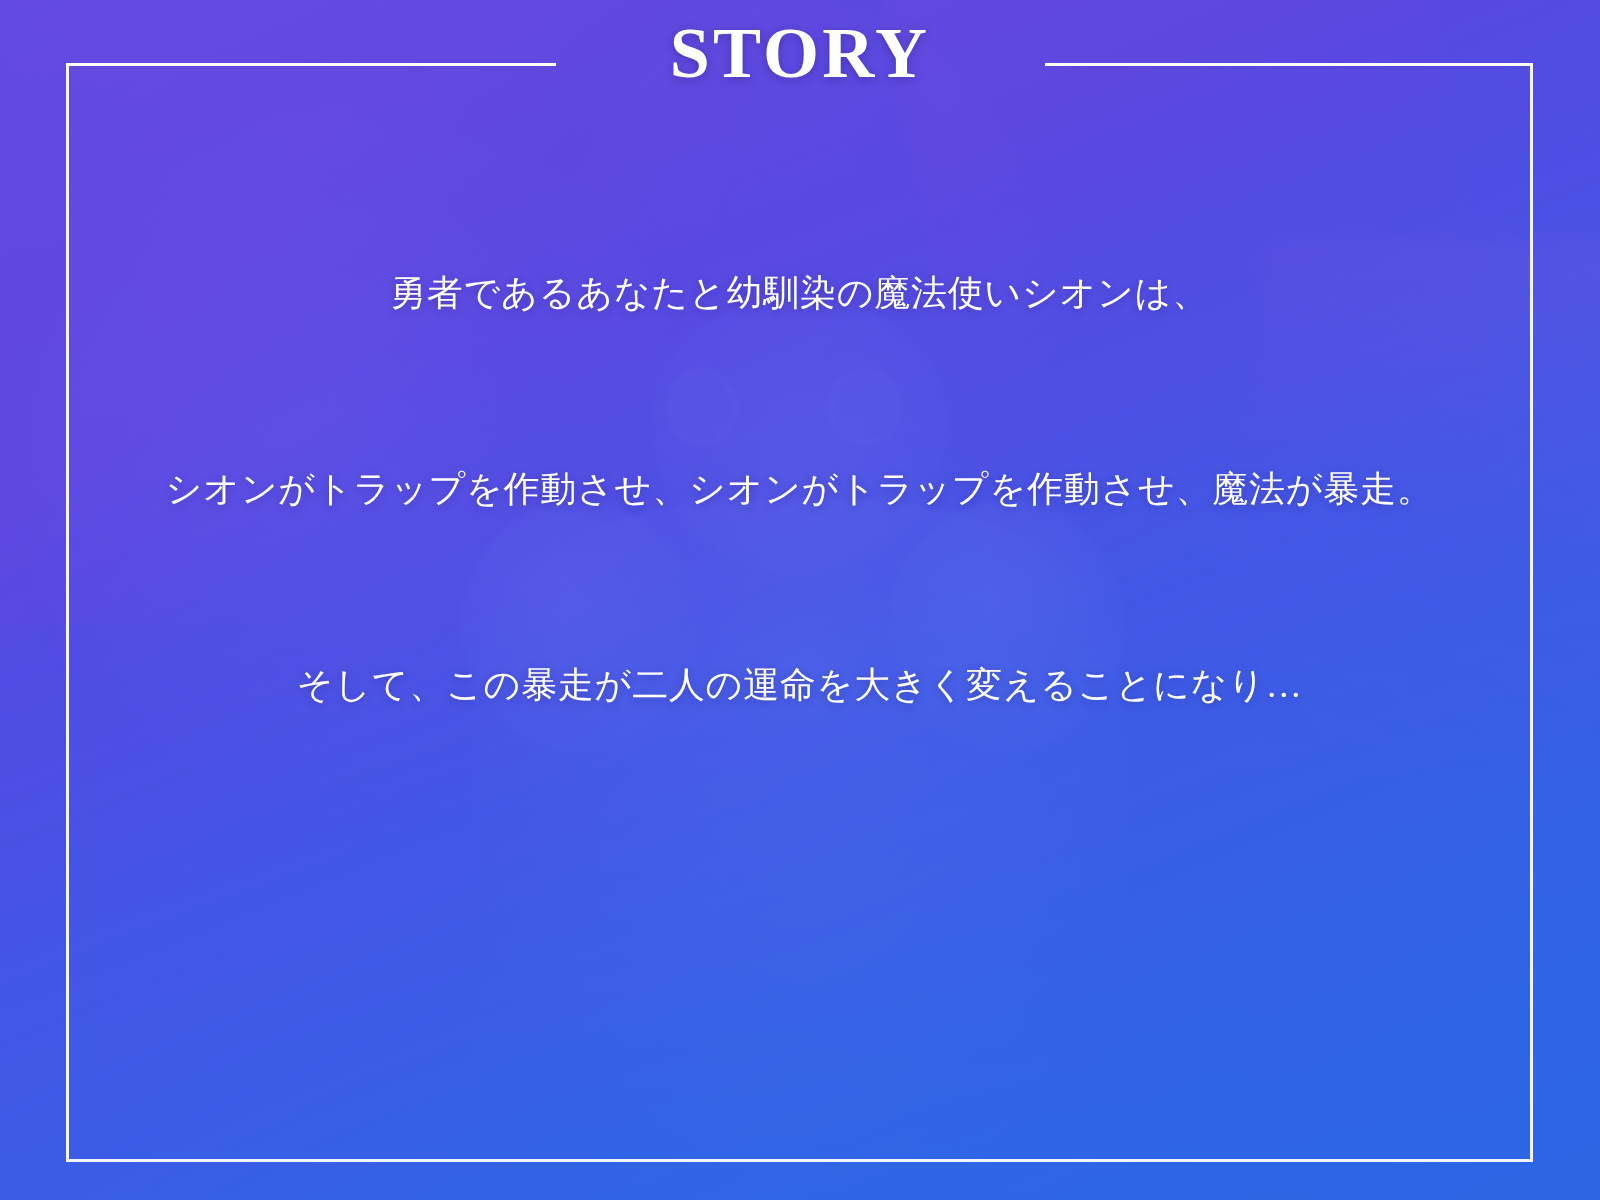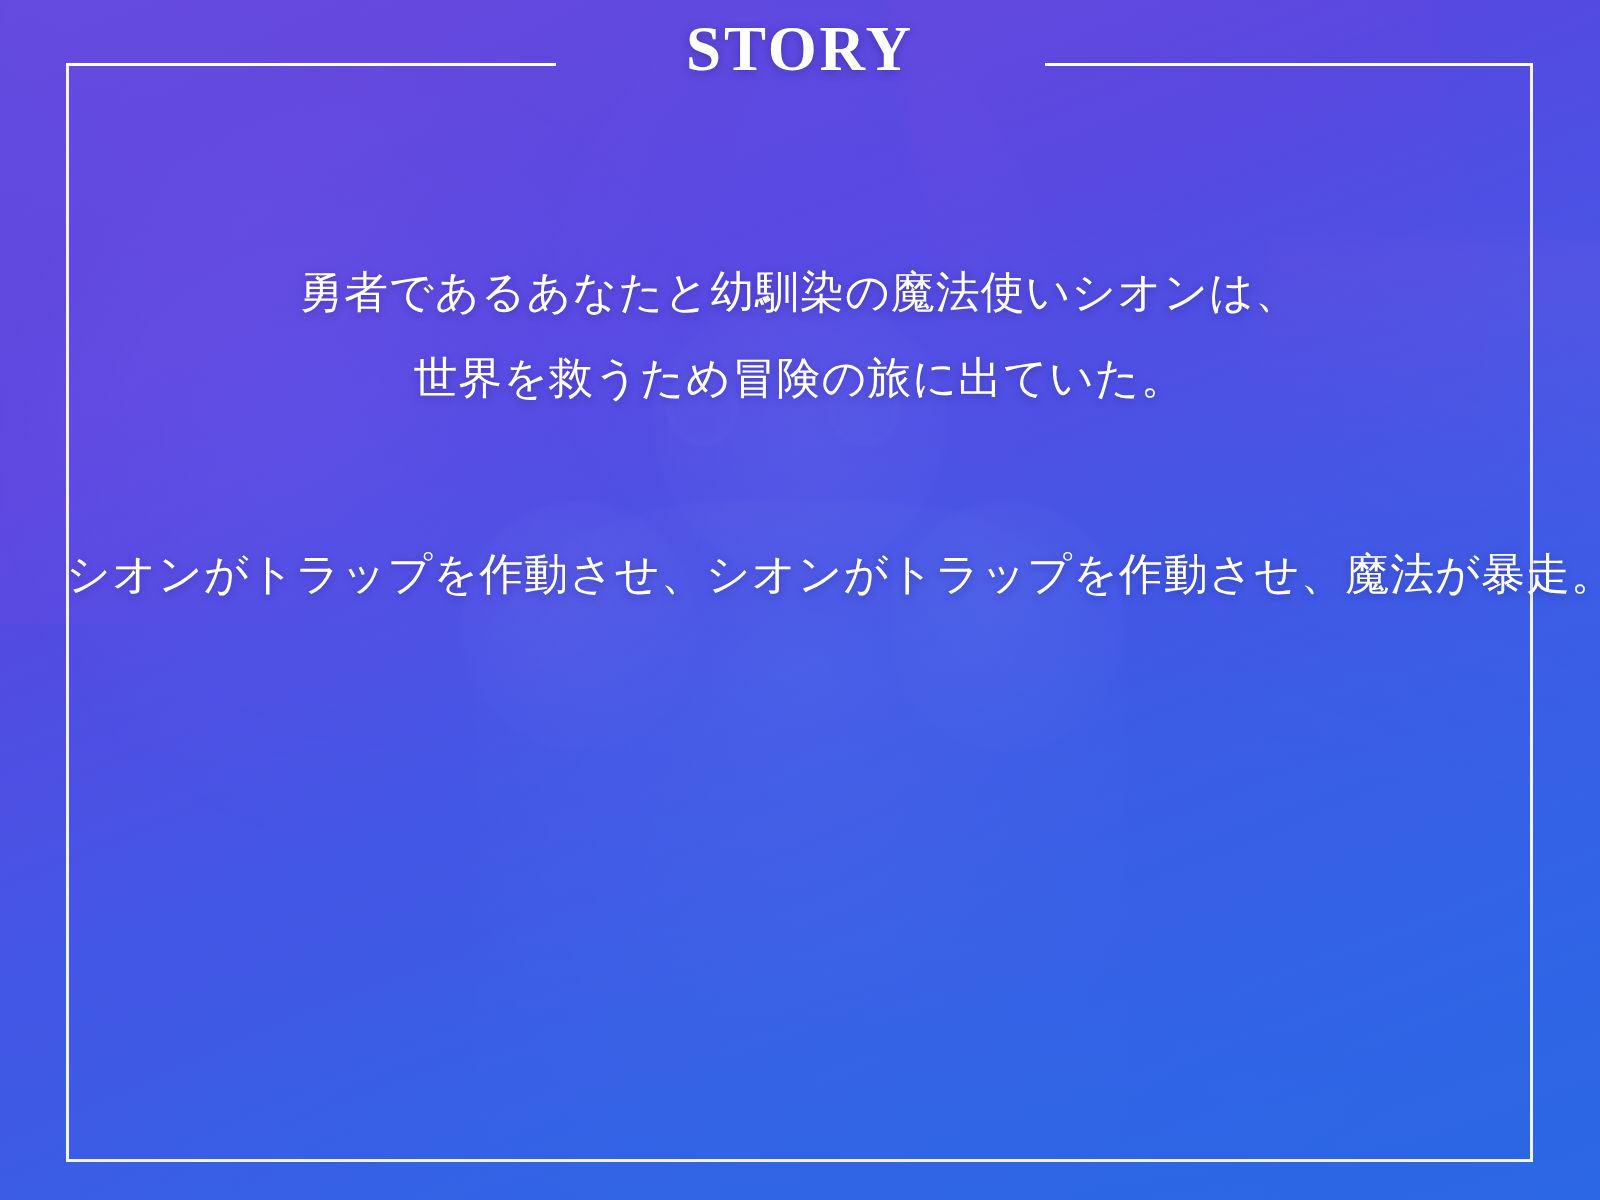--- a/index.html
+++ b/index.html
@@ -215,7 +215,7 @@
     color: #ffffff;
     font-family: "Liberation Serif", "DejaVu Serif", serif;
     font-weight: 700;
-    font-size: 63px;
+    font-size: 72px;
     letter-spacing: .045em;
     line-height: 1.05;
     text-shadow: 0 2px 10px rgba(30,20,90,.35);

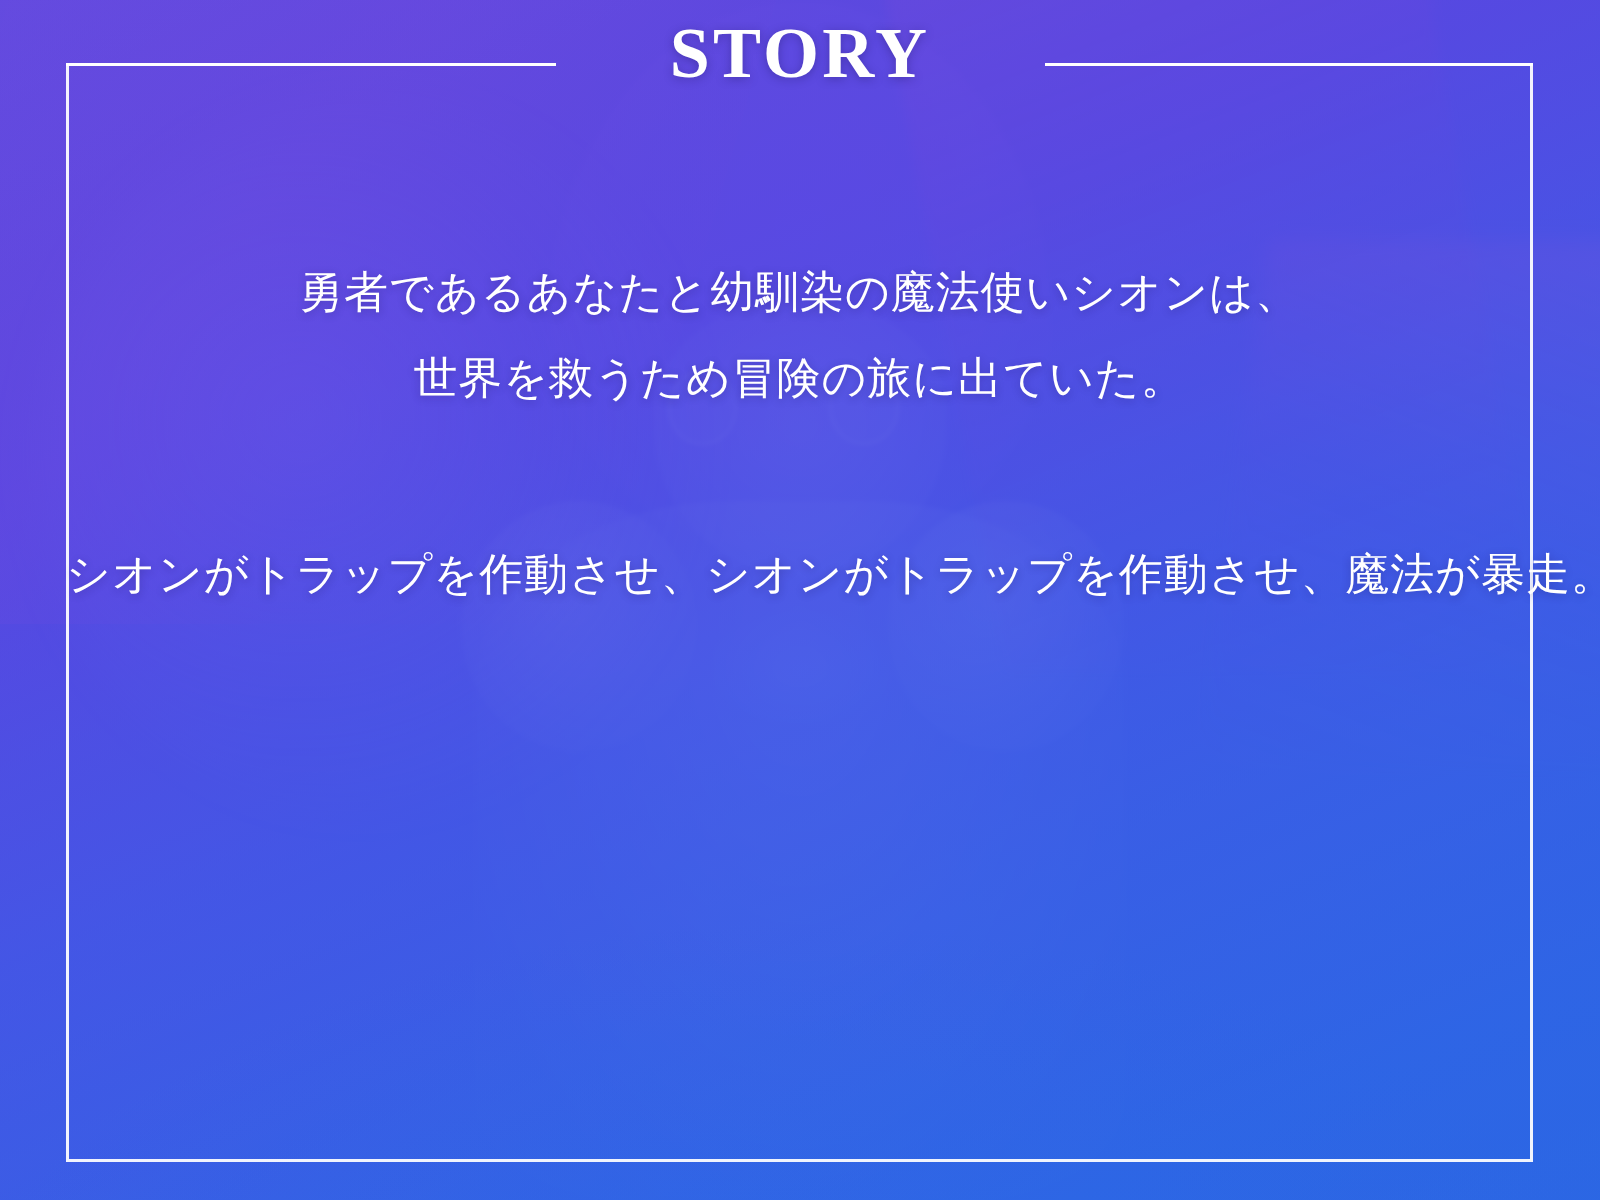--- a/index.html
+++ b/index.html
@@ -231,7 +231,7 @@
     text-align: center;
     color: #ffffff;
     font-family: "Liberation Serif", "DejaVu Serif", serif;
-    font-size: 44px;
+    font-size: 36px;
     line-height: 86px;
     letter-spacing: .02em;
     text-shadow: 0 2px 8px rgba(25,20,85,.30);

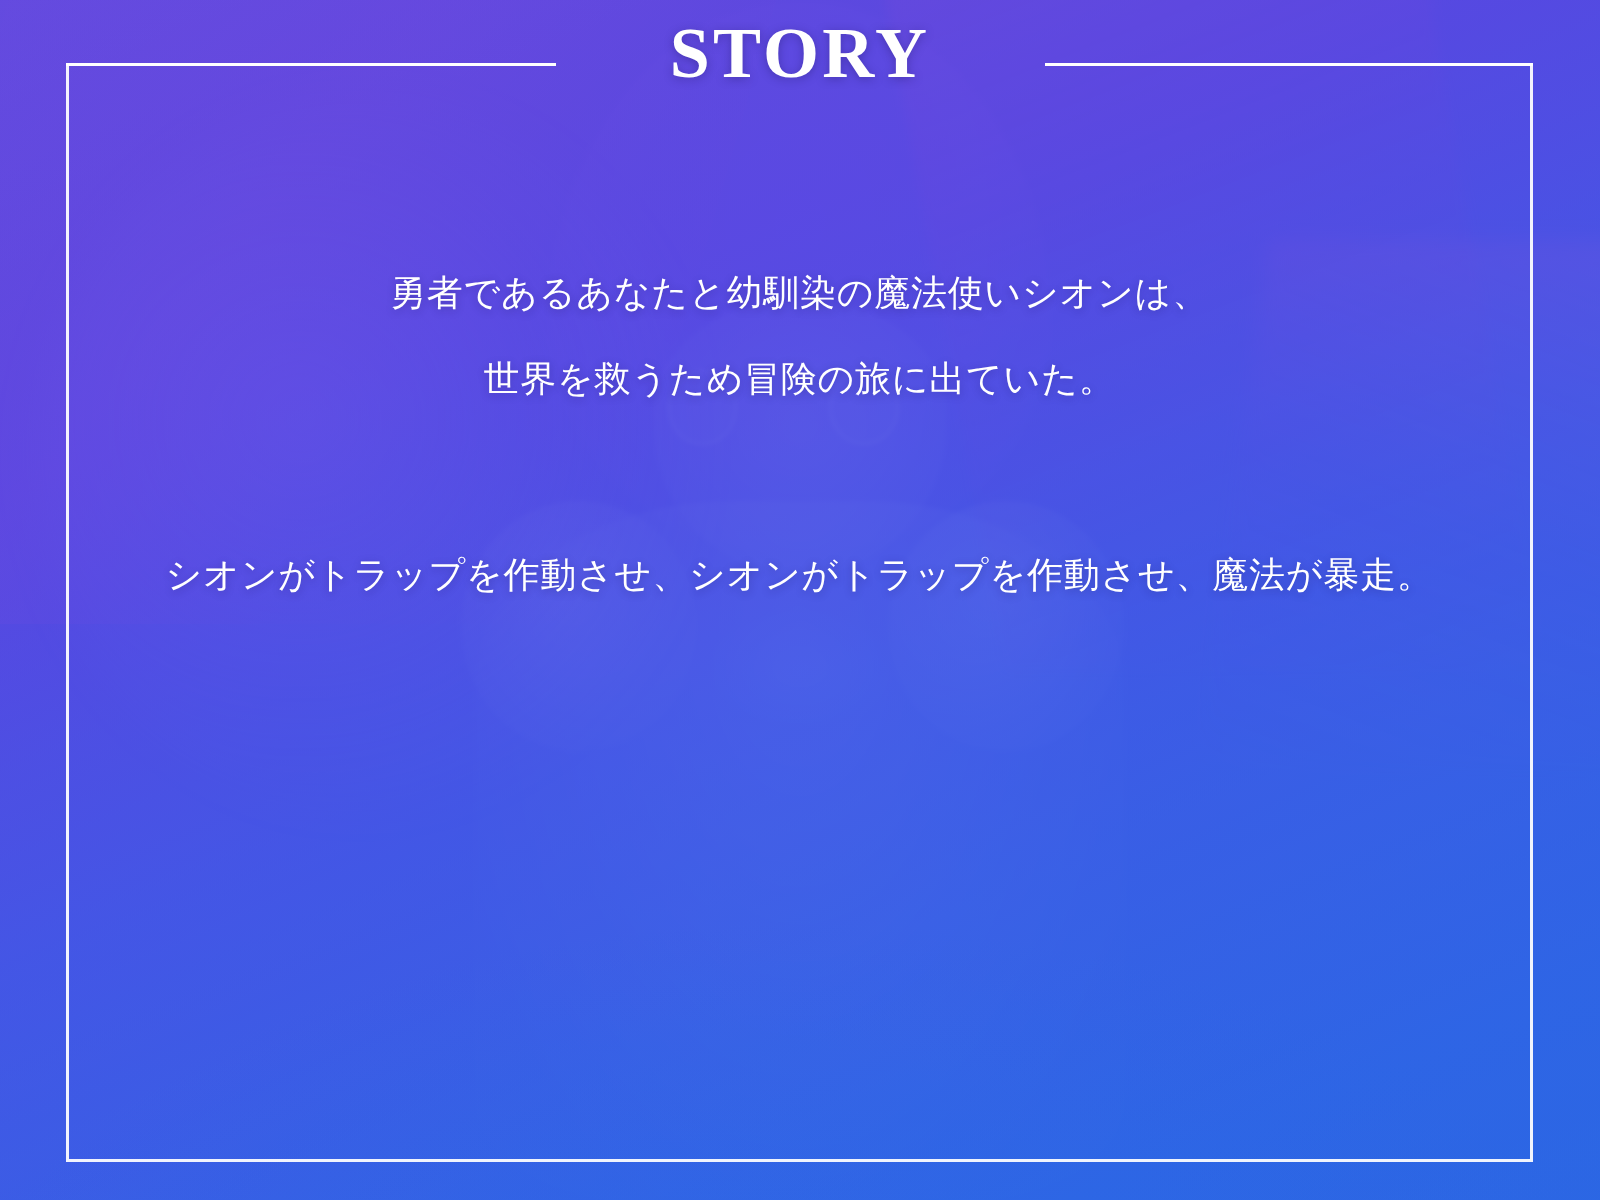--- a/index.html
+++ b/index.html
@@ -274,7 +274,6 @@
 
     <p class="story-para">
       <span class="story-line">勇者であるあなたと幼馴染の魔法使いシオンは、</span>
-      <span class="story-line">世界を救うため冒険の旅に出ていた。</span>
     </p>
 
     <p class="story-para">

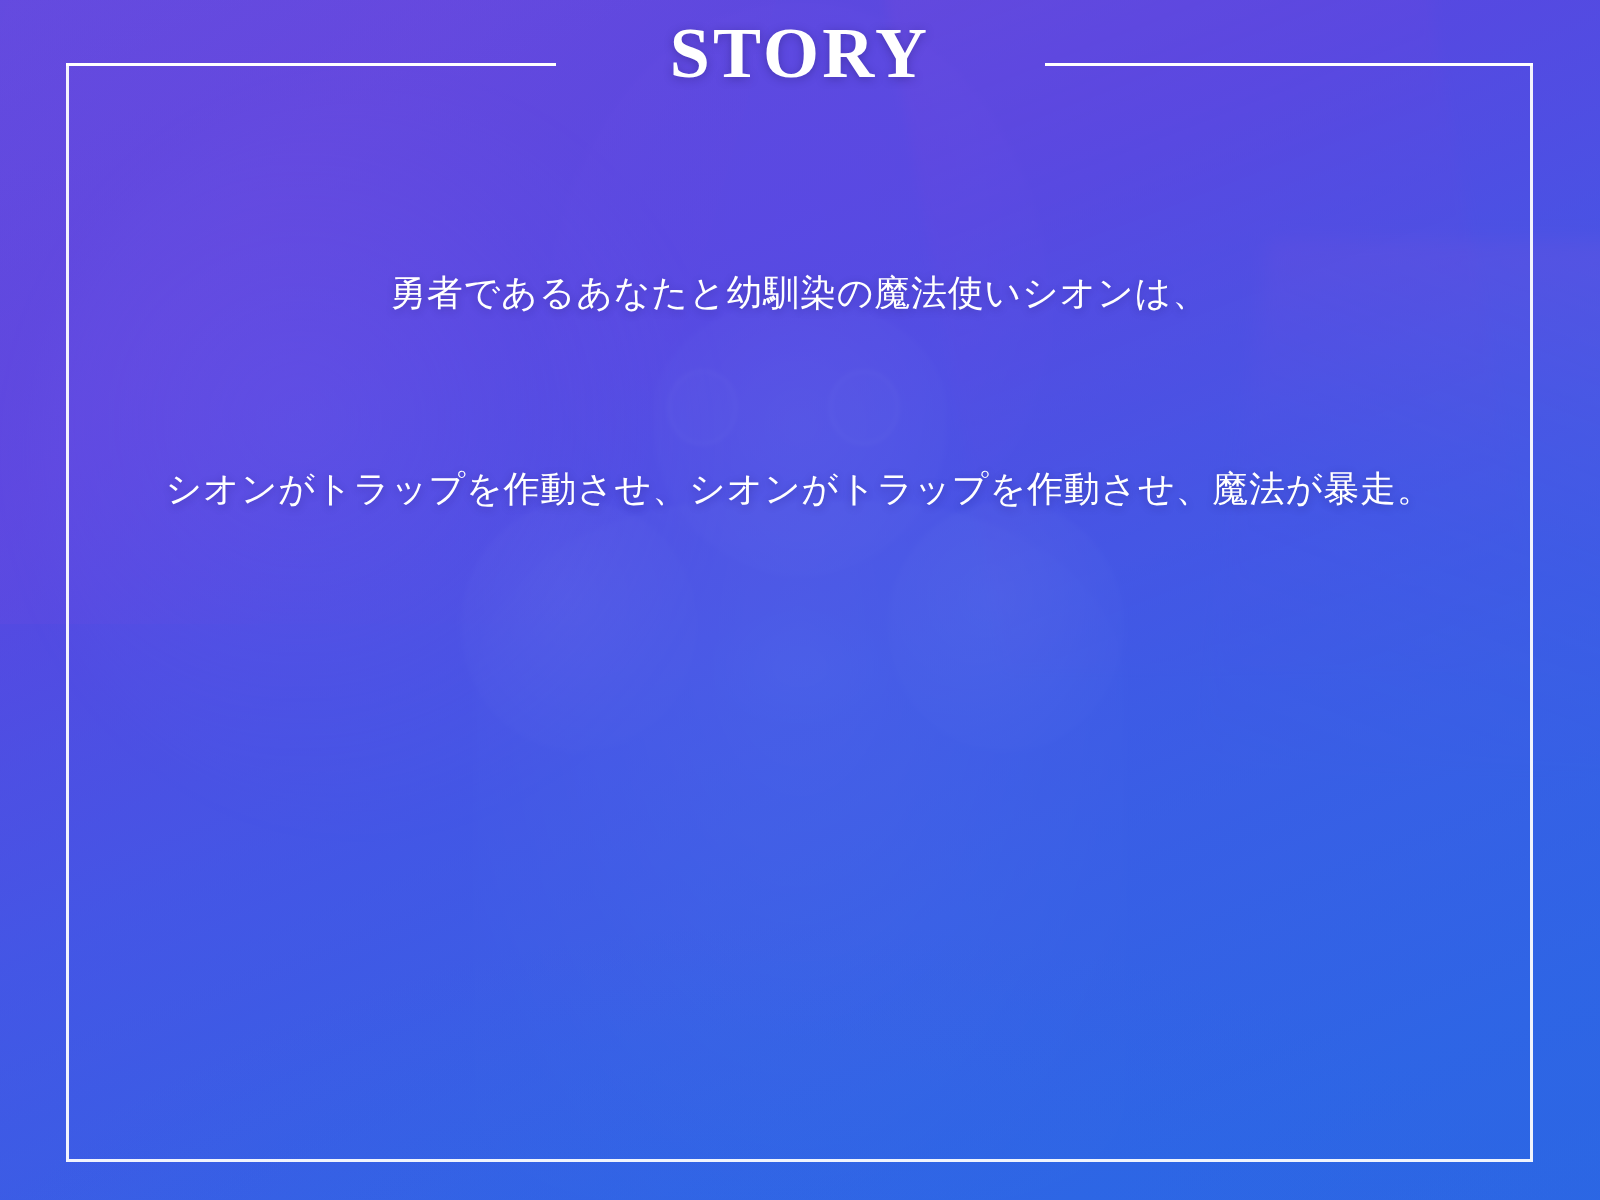--- a/index.html
+++ b/index.html
@@ -281,6 +281,7 @@
     </p>
 
     <p class="story-para">
+      <span class="story-line">そして、この暴走が二人の運命を大きく変えることになり…</span>
     </p>
 
   </div>

